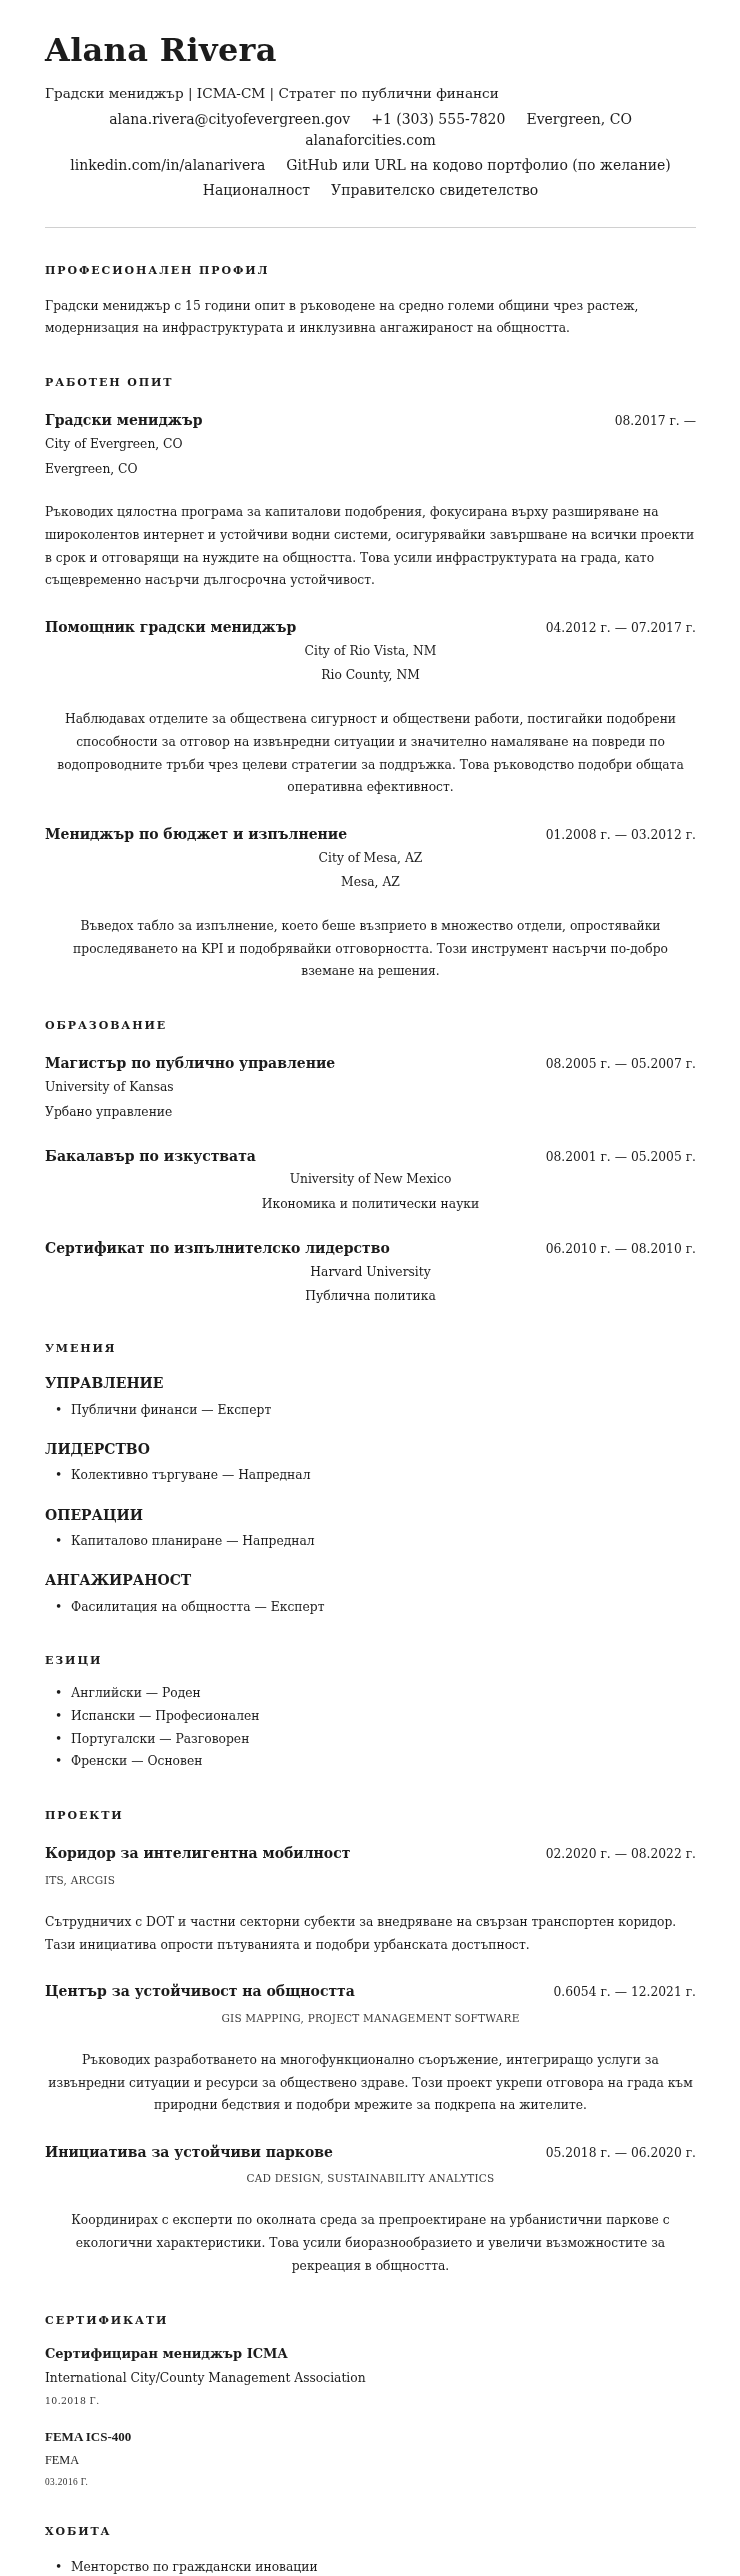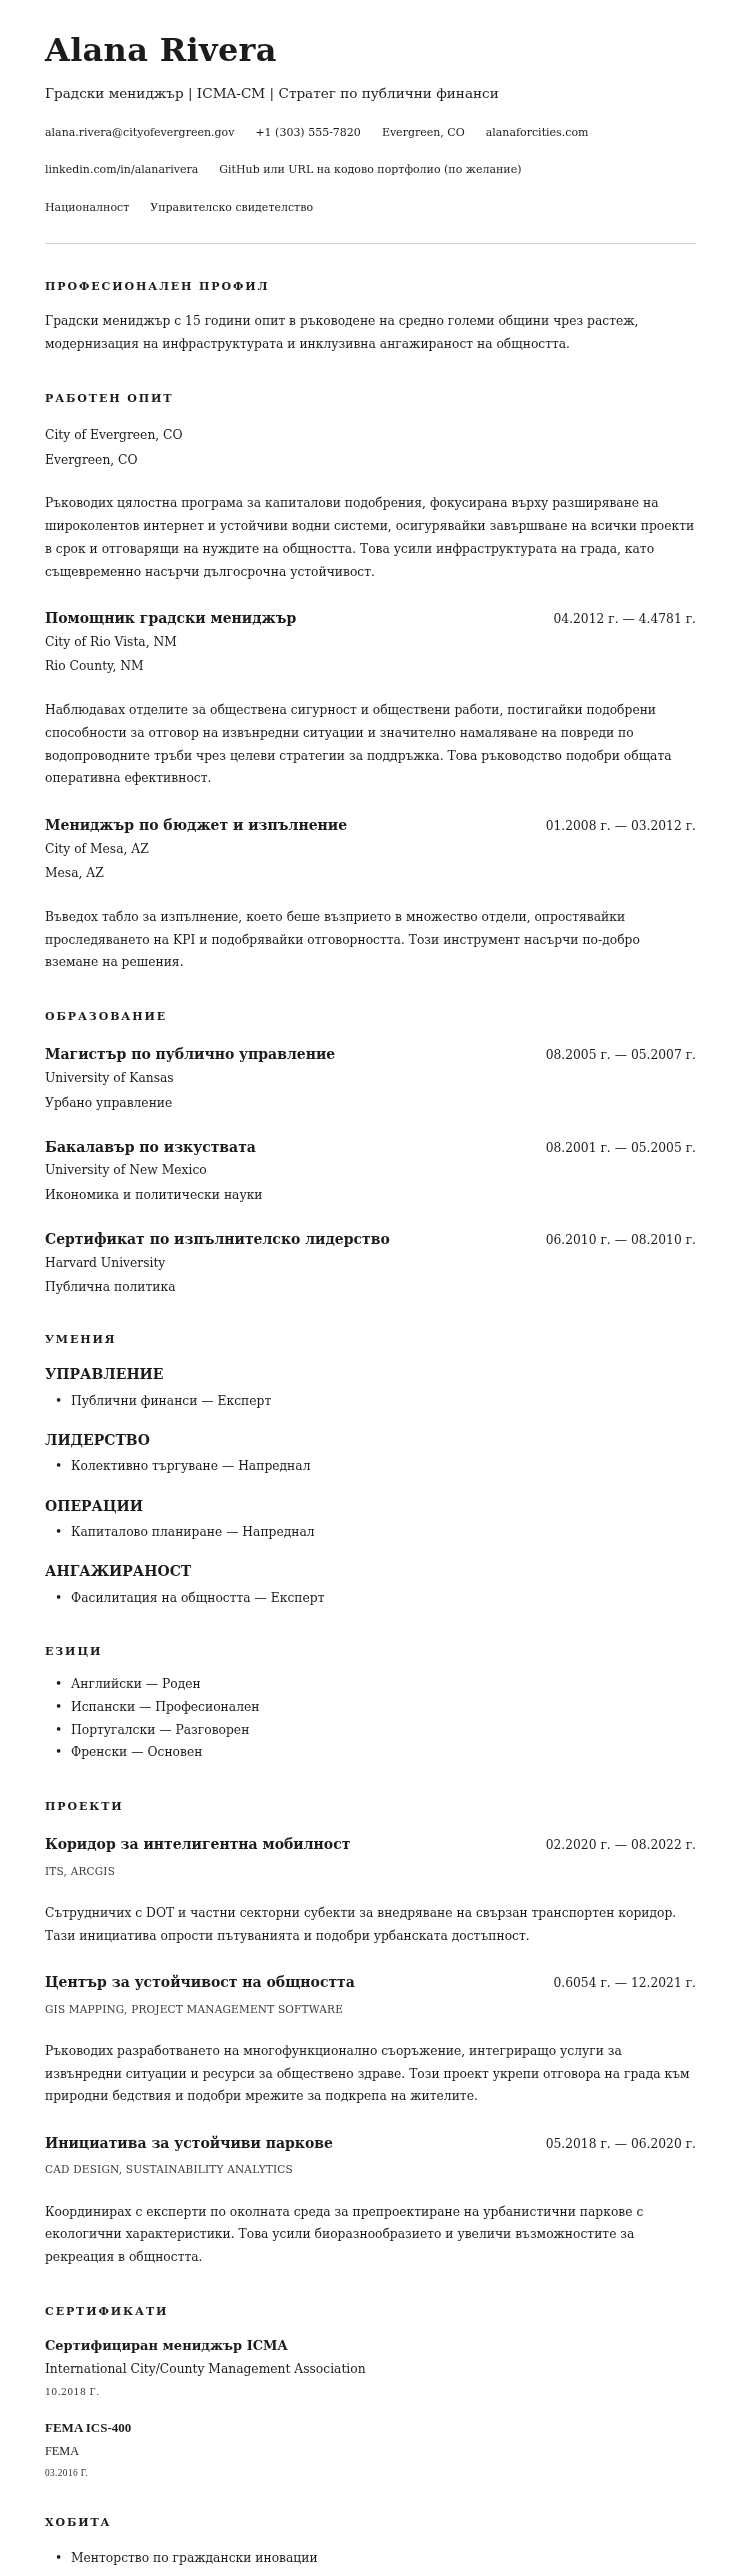--- a/index.html
+++ b/index.html
@@ -35,9 +35,10 @@
     display: flex;
     flex-wrap: wrap;
     gap: 2.5px 21px;
-    font-size: 11px;
-    margin-top: 23px;
-    line-height: 1.3;
+    font-size: 14px;
+    margin-top: 7px;
+    line-height: 1.3;
+    justify-content: center;
   }
   .header-divider {
     border: none;

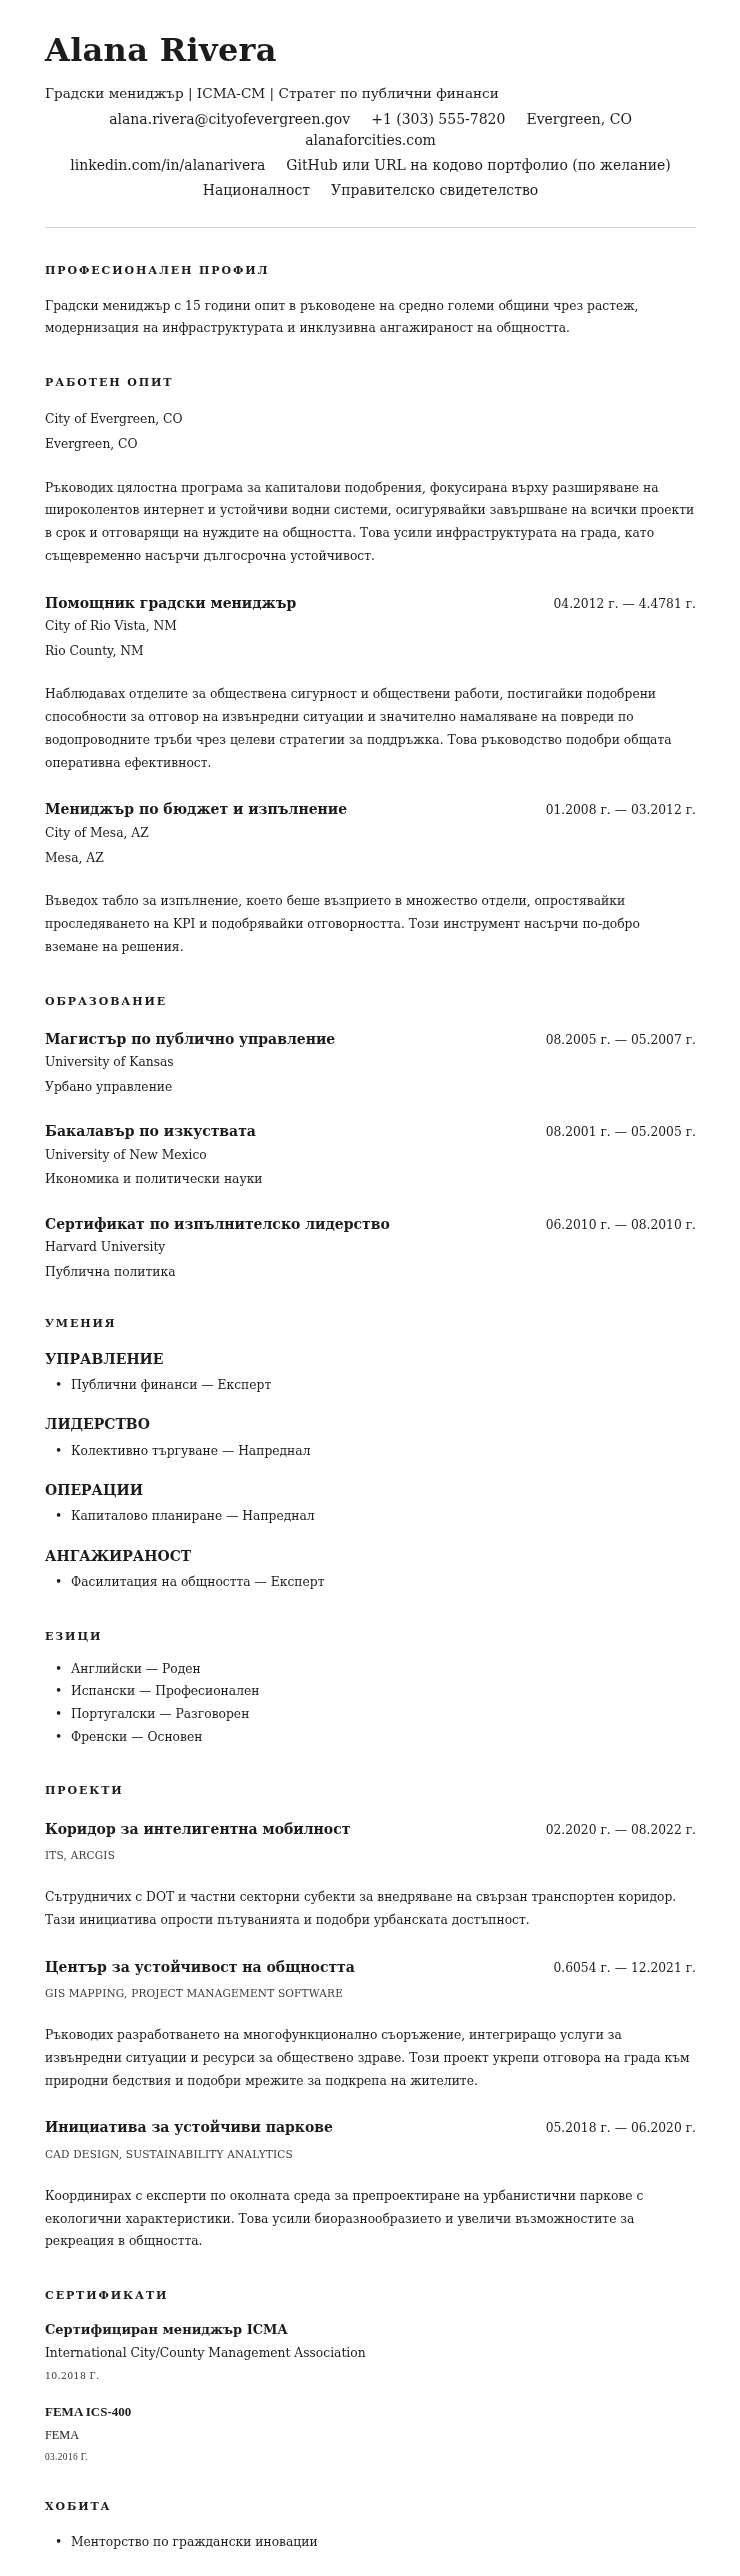--- a/index.html
+++ b/index.html
@@ -162,6 +162,10 @@
     <div class="section-heading">РАБОТЕН ОПИТ</div>
 
     <div class="entry">
+      <div class="entry-head">
+        <div class="entry-title">Градски мениджър</div>
+        <div class="entry-dates">08.2017 г. —</div>
+      </div>
       <div class="entry-sub">City of Evergreen, CO</div>
       <div class="entry-sub2">Evergreen, CO</div>
       <p class="body-text entry-desc">Ръководих цялостна програма за капиталови подобрения, фокусирана върху разширяване на широколентов интернет и устойчиви водни системи, осигурявайки завършване на всички проекти в срок и отговарящи на нуждите на общността. Това усили инфраструктурата на града, като същевременно насърчи дългосрочна устойчивост.</p>

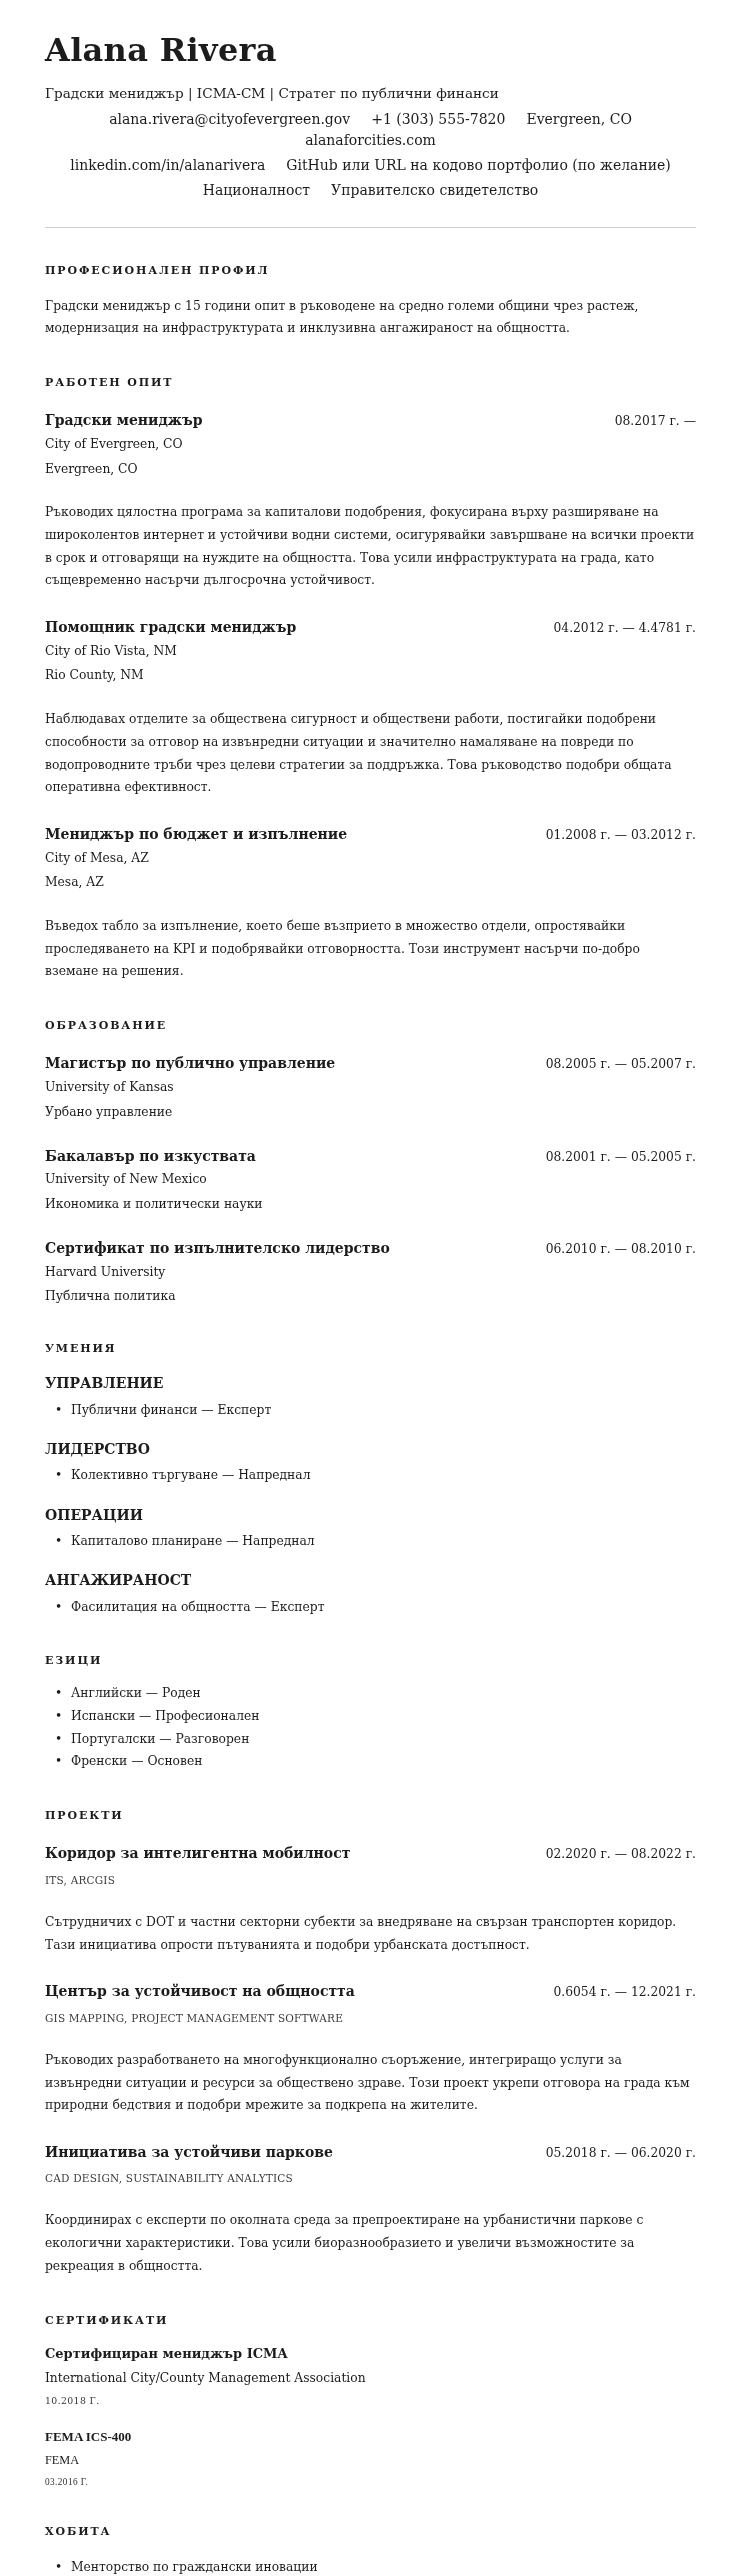--- a/index.html
+++ b/index.html
@@ -62,7 +62,7 @@
 
   
   .entry { margin-top: 21px; }
-  .entry + .entry { margin-top: 26px; }
+  .entry + .entry { margin-top: 26px; text-align: center; }
   .entry-head {
     display: flex;
     justify-content: space-between;

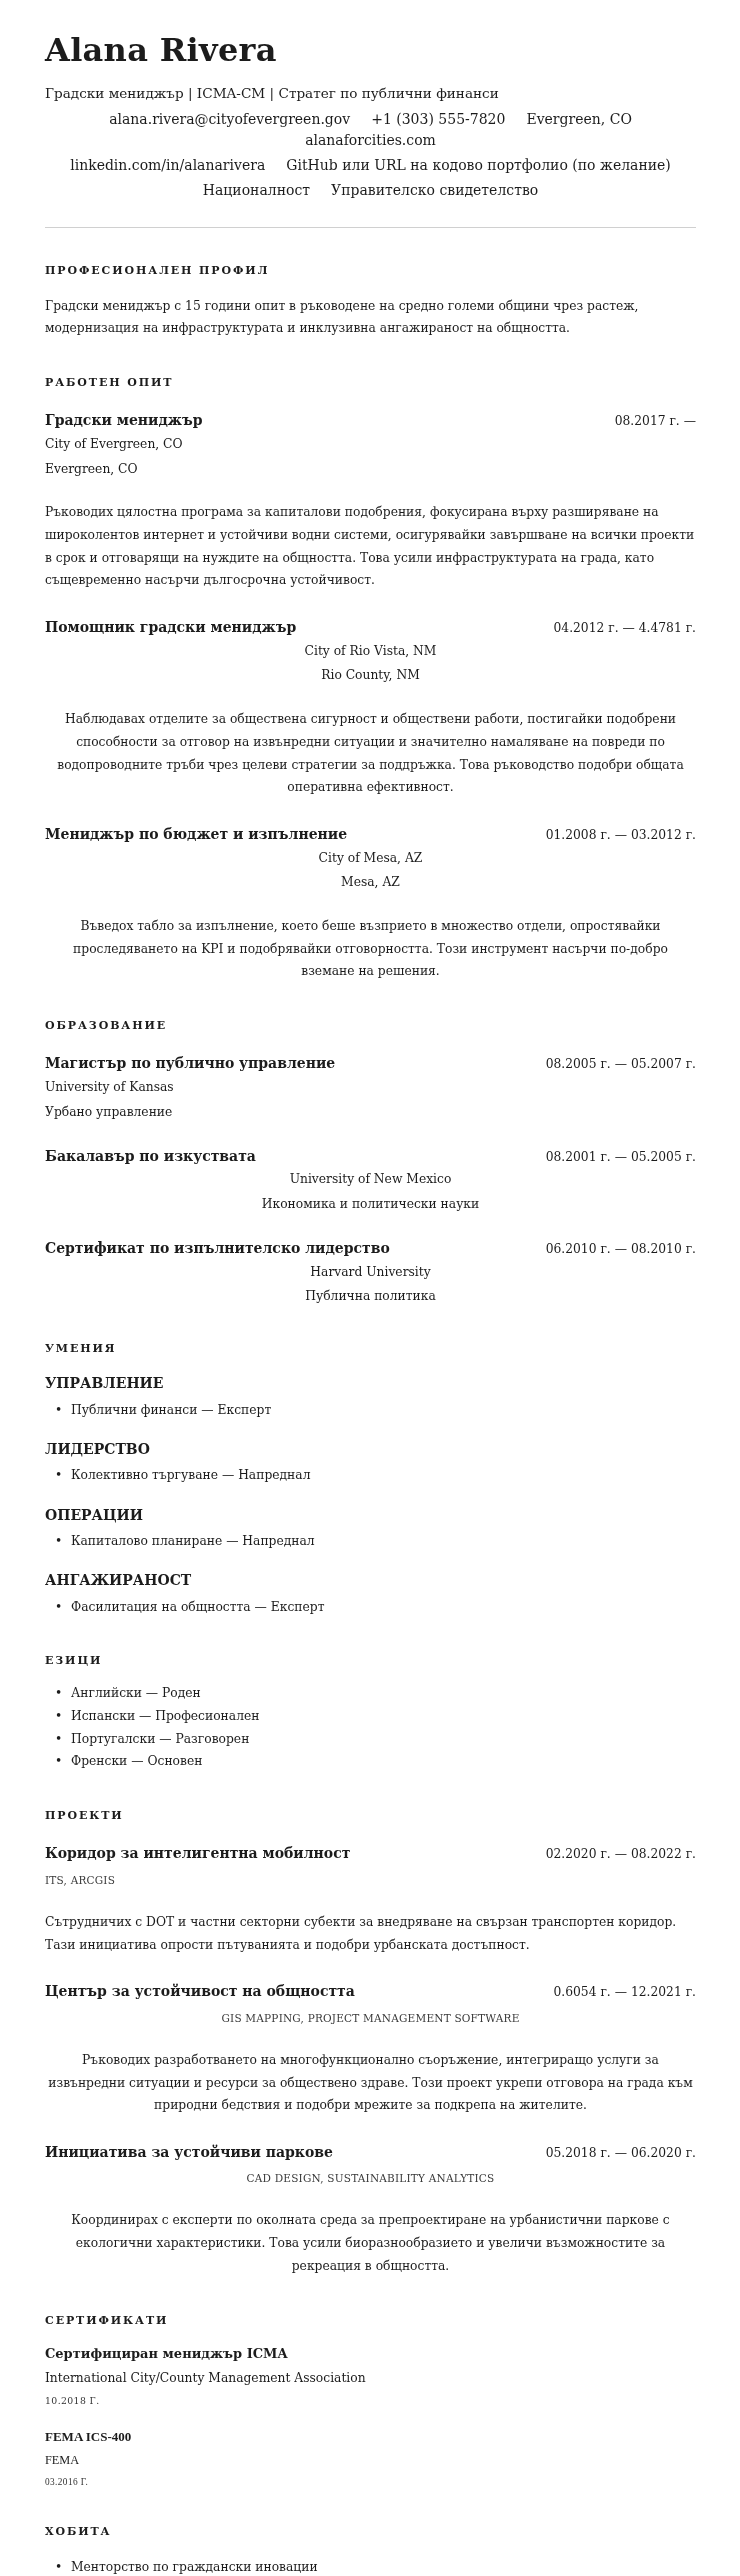--- a/index.html
+++ b/index.html
@@ -174,7 +174,7 @@
     <div class="entry">
       <div class="entry-head">
         <div class="entry-title">Помощник градски мениджър</div>
-        <div class="entry-dates">04.2012 г. — 4.4781 г.</div>
+        <div class="entry-dates">04.2012 г. — 07.2017 г.</div>
       </div>
       <div class="entry-sub">City of Rio Vista, NM</div>
       <div class="entry-sub2">Rio County, NM</div>

